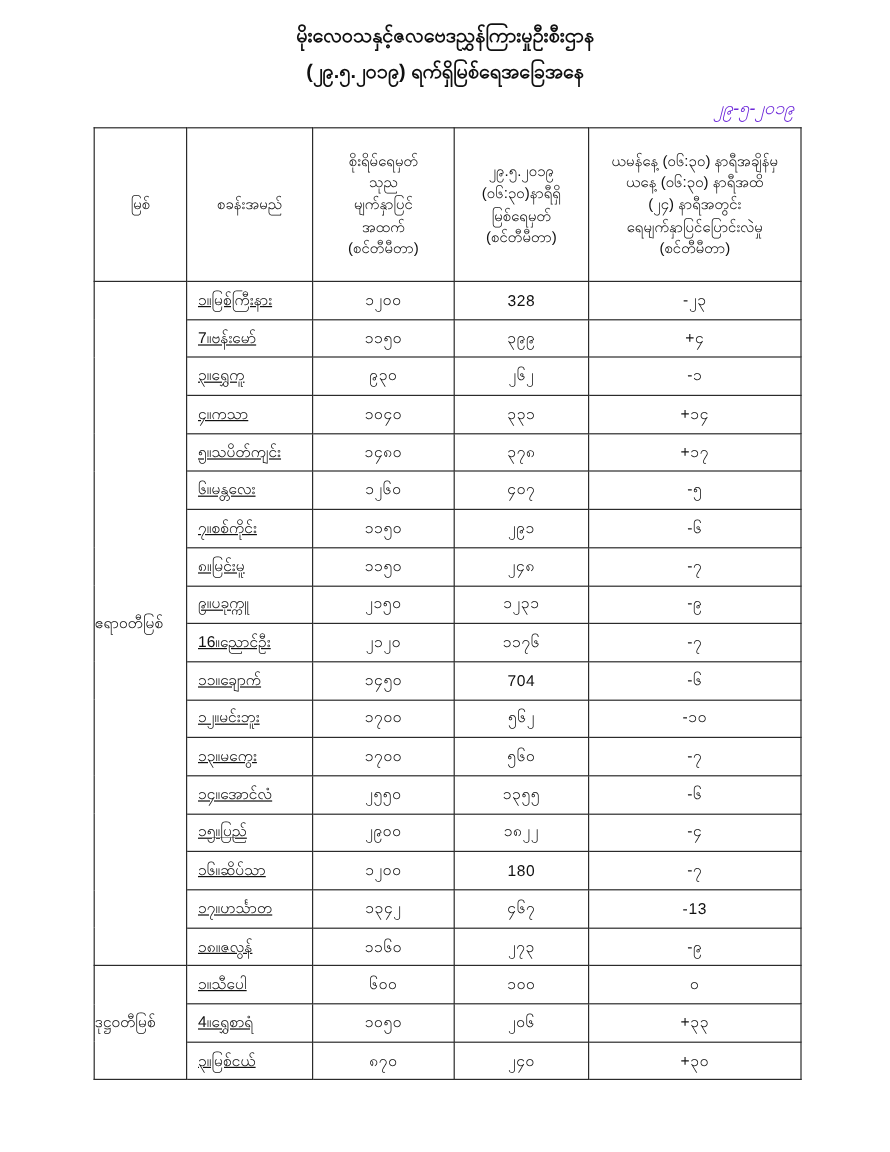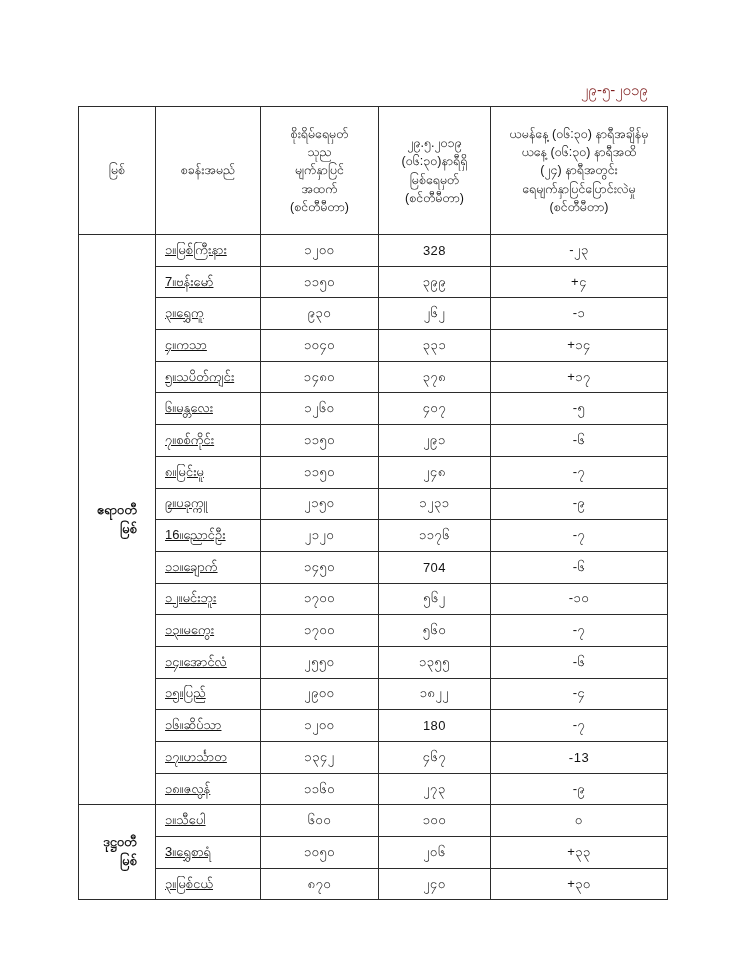--- a/index.html
+++ b/index.html
@@ -79,6 +79,8 @@
 
 <div class="page">
 
+  <div class="doc-title">မိုးလေဝသနှင့်ဇလဗေဒညွှန်ကြားမှုဦးစီးဌာန
+(၂၉.၅.၂၀၁၉) ရက်ရှိမြစ်ရေအခြေအနေ</div>
 
   <div class="doc-date">၂၉-၅-၂၀၁၉</div>
 

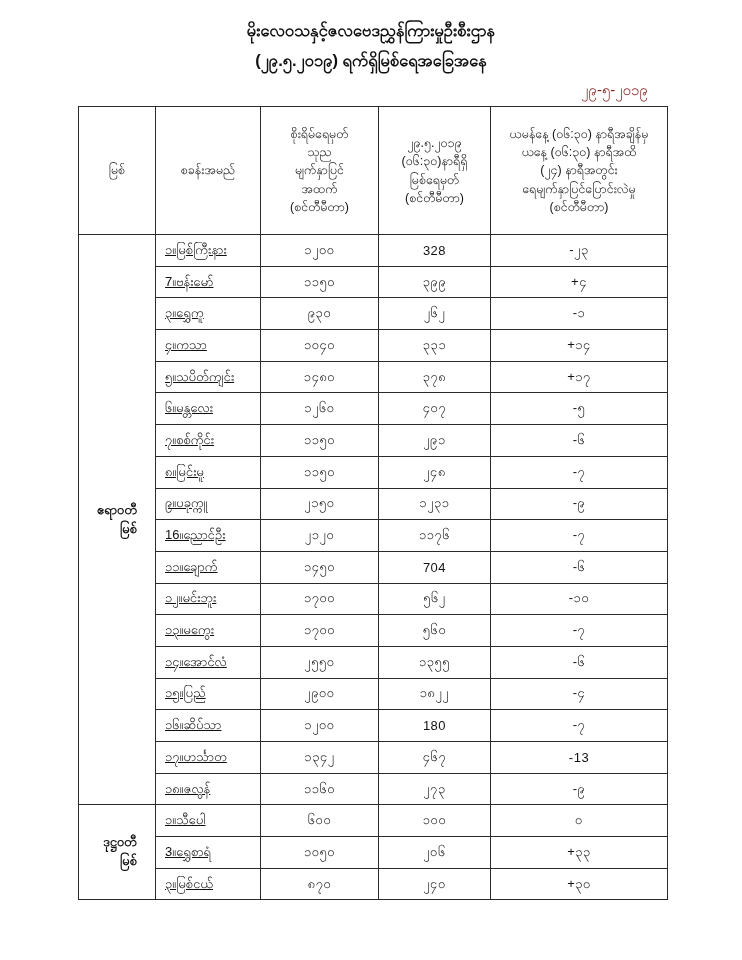--- a/index.html
+++ b/index.html
@@ -24,9 +24,10 @@
   }
   .doc-date {
     position: absolute;
-    top: 80px; right: 94px;
+    top: 80px; right: 80px;
     font-size: 15px;
-    color: #7f1d1d;
+    color: #6d28d9;
+    font-style: italic;
   }
 
   table.river-table {

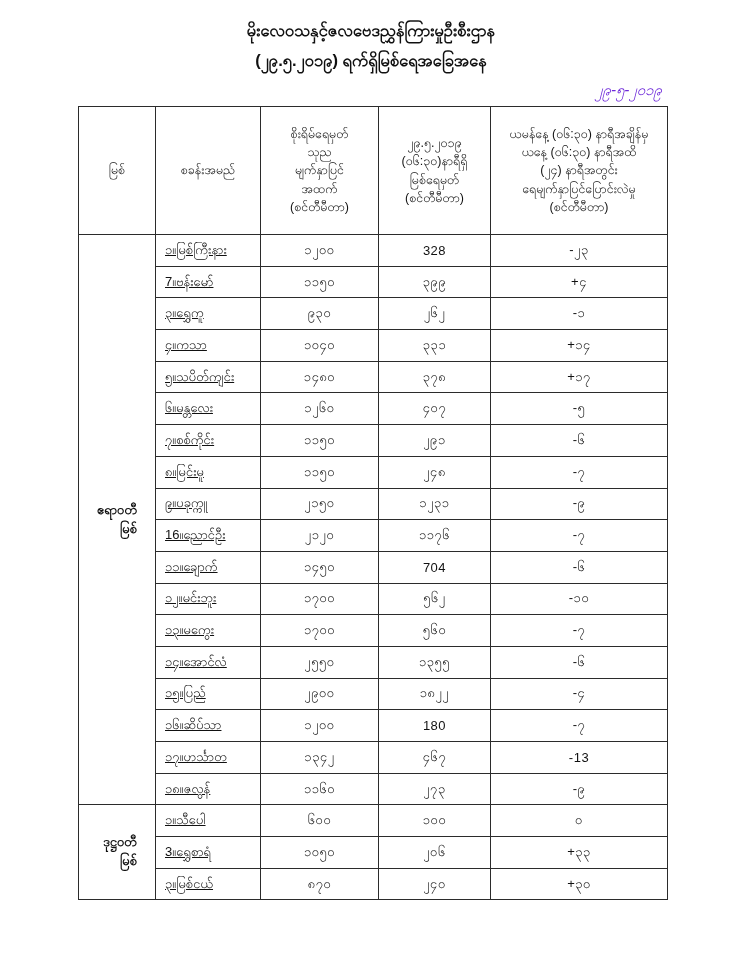--- a/index.html
+++ b/index.html
@@ -69,9 +69,8 @@
   }
   td.river-cell {
     font-size: 13px;
-    text-align: right;
-    padding: 0 18px;
-    font-weight: bold;
+    text-align: left;
+    padding: 0 0;
   }
   td.num-cell { letter-spacing: 0.5px; }
 </style>

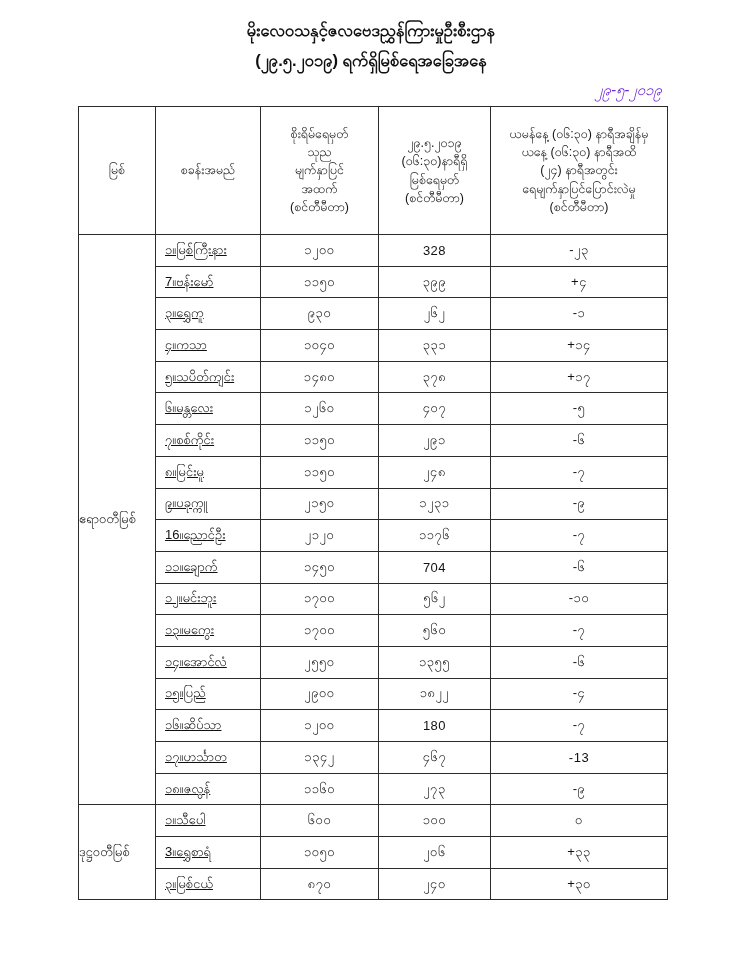--- a/index.html
+++ b/index.html
@@ -230,7 +230,7 @@
           <td class="num-cell">၀</td>
         </tr>
         <tr>
-          <td class="station-cell">3။ရွှေစာရံ</td>
+          <td class="station-cell">4။ရွှေစာရံ</td>
           <td class="num-cell">၁၀၅၀</td>
           <td class="num-cell">၂၀၆</td>
           <td class="num-cell">+၃၃</td>

